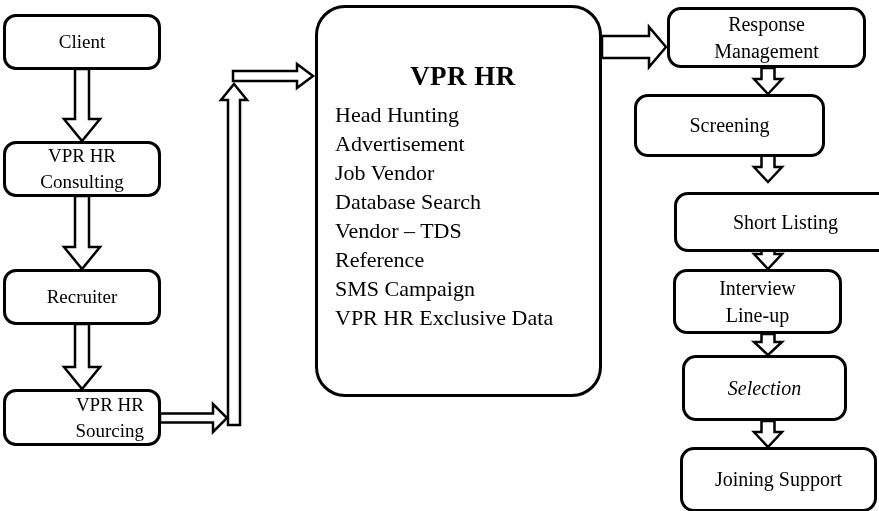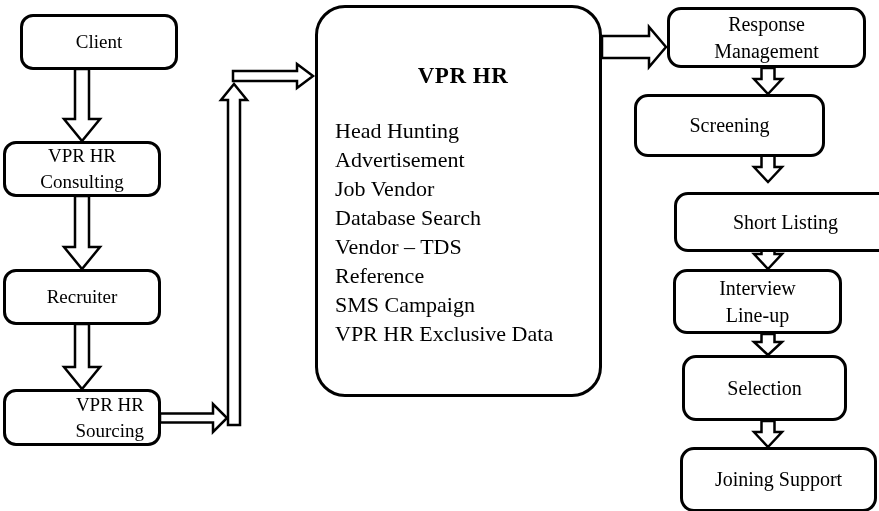--- a/index.html
+++ b/index.html
@@ -80,7 +80,7 @@
     <polygon points="761.5,421 761.5,432 754,432 768,447 782,432 774.5,432 774.5,421"></polygon>
   </svg>
 
-  <div class="flow-box" style="left:20px; top:14px; width:158px; height:56px;">Client</div>
+  <div class="flow-box" style="left:3px; top:14px; width:158px; height:56px;">Client</div>
   <div class="flow-box" style="left:3px; top:269px; width:158px; height:56px;">Recruiter</div>
   <div class="flow-box" style="left:3px; top:141px; width:158px; height:56px;">VPR HR Consulting</div>
   <div class="flow-box" style="left:3px; top:389px; width:158px; height:57px;text-align:right;">VPR HR Sourcing</div>

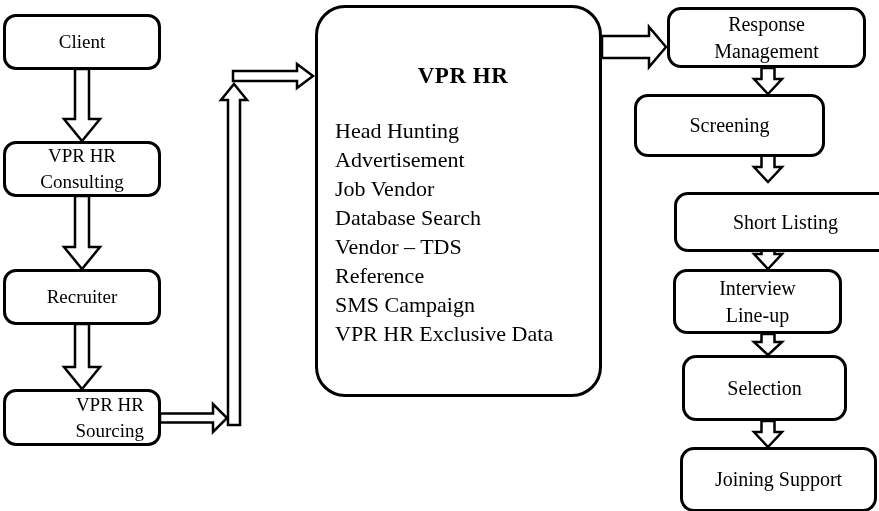--- a/index.html
+++ b/index.html
@@ -48,7 +48,7 @@
   .center-title {
     text-align: center;
     font-weight: bold;
-    font-size: 23px;
+    font-size: 27px;
     line-height: 32px;
     letter-spacing: 0.5px;
   }

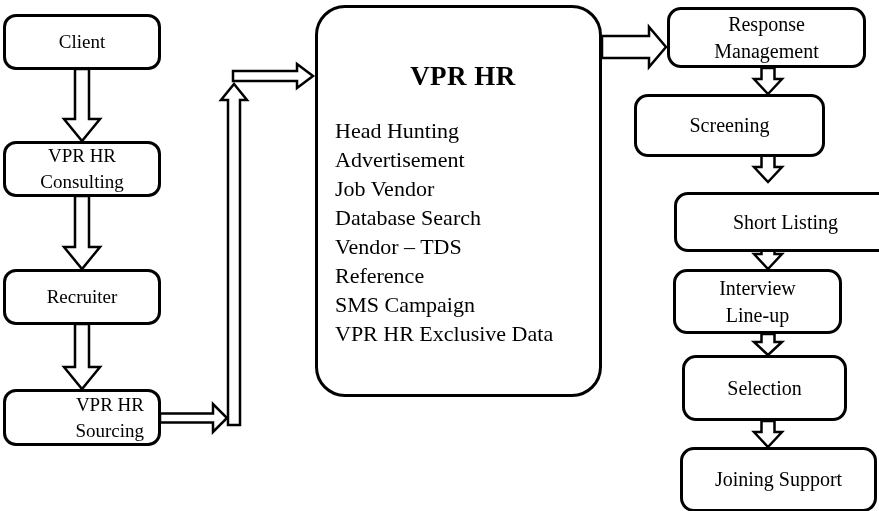--- a/index.html
+++ b/index.html
@@ -52,7 +52,7 @@
     line-height: 32px;
     letter-spacing: 0.5px;
   }
-  .center-list { margin-top: 24px; }
+  .center-list { margin-top: 8px; }
   .center-item {
     font-size: 22px;
     line-height: 29px;

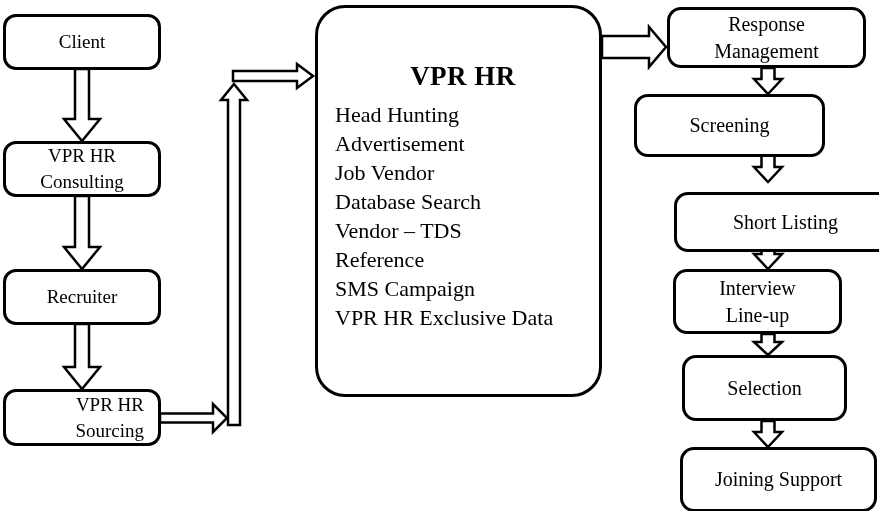--- a/index.html
+++ b/index.html
@@ -103,7 +103,7 @@
   <div class="flow-box right-box" style="left:634px; top:94px; width:191px; height:63px;">Screening</div>
   <div class="flow-box right-box" style="left:674px; top:192px; width:223px; height:60px;">Short Listing</div>
   <div class="flow-box right-box" style="left:673px; top:269px; width:169px; height:65px; padding:0 28px;">Interview Line-up</div>
-  <div class="flow-box right-box" style="left:682px; top:355px; width:165px; height:66px;">Selection</div>
+  <div class="flow-box right-box" style="left:682px; top:355px; width:165px; height:66px;font-style:italic;">Selection</div>
   <div class="flow-box right-box" style="left:680px; top:447px; width:197px; height:65px;">Joining Support</div>
 
 </div>

